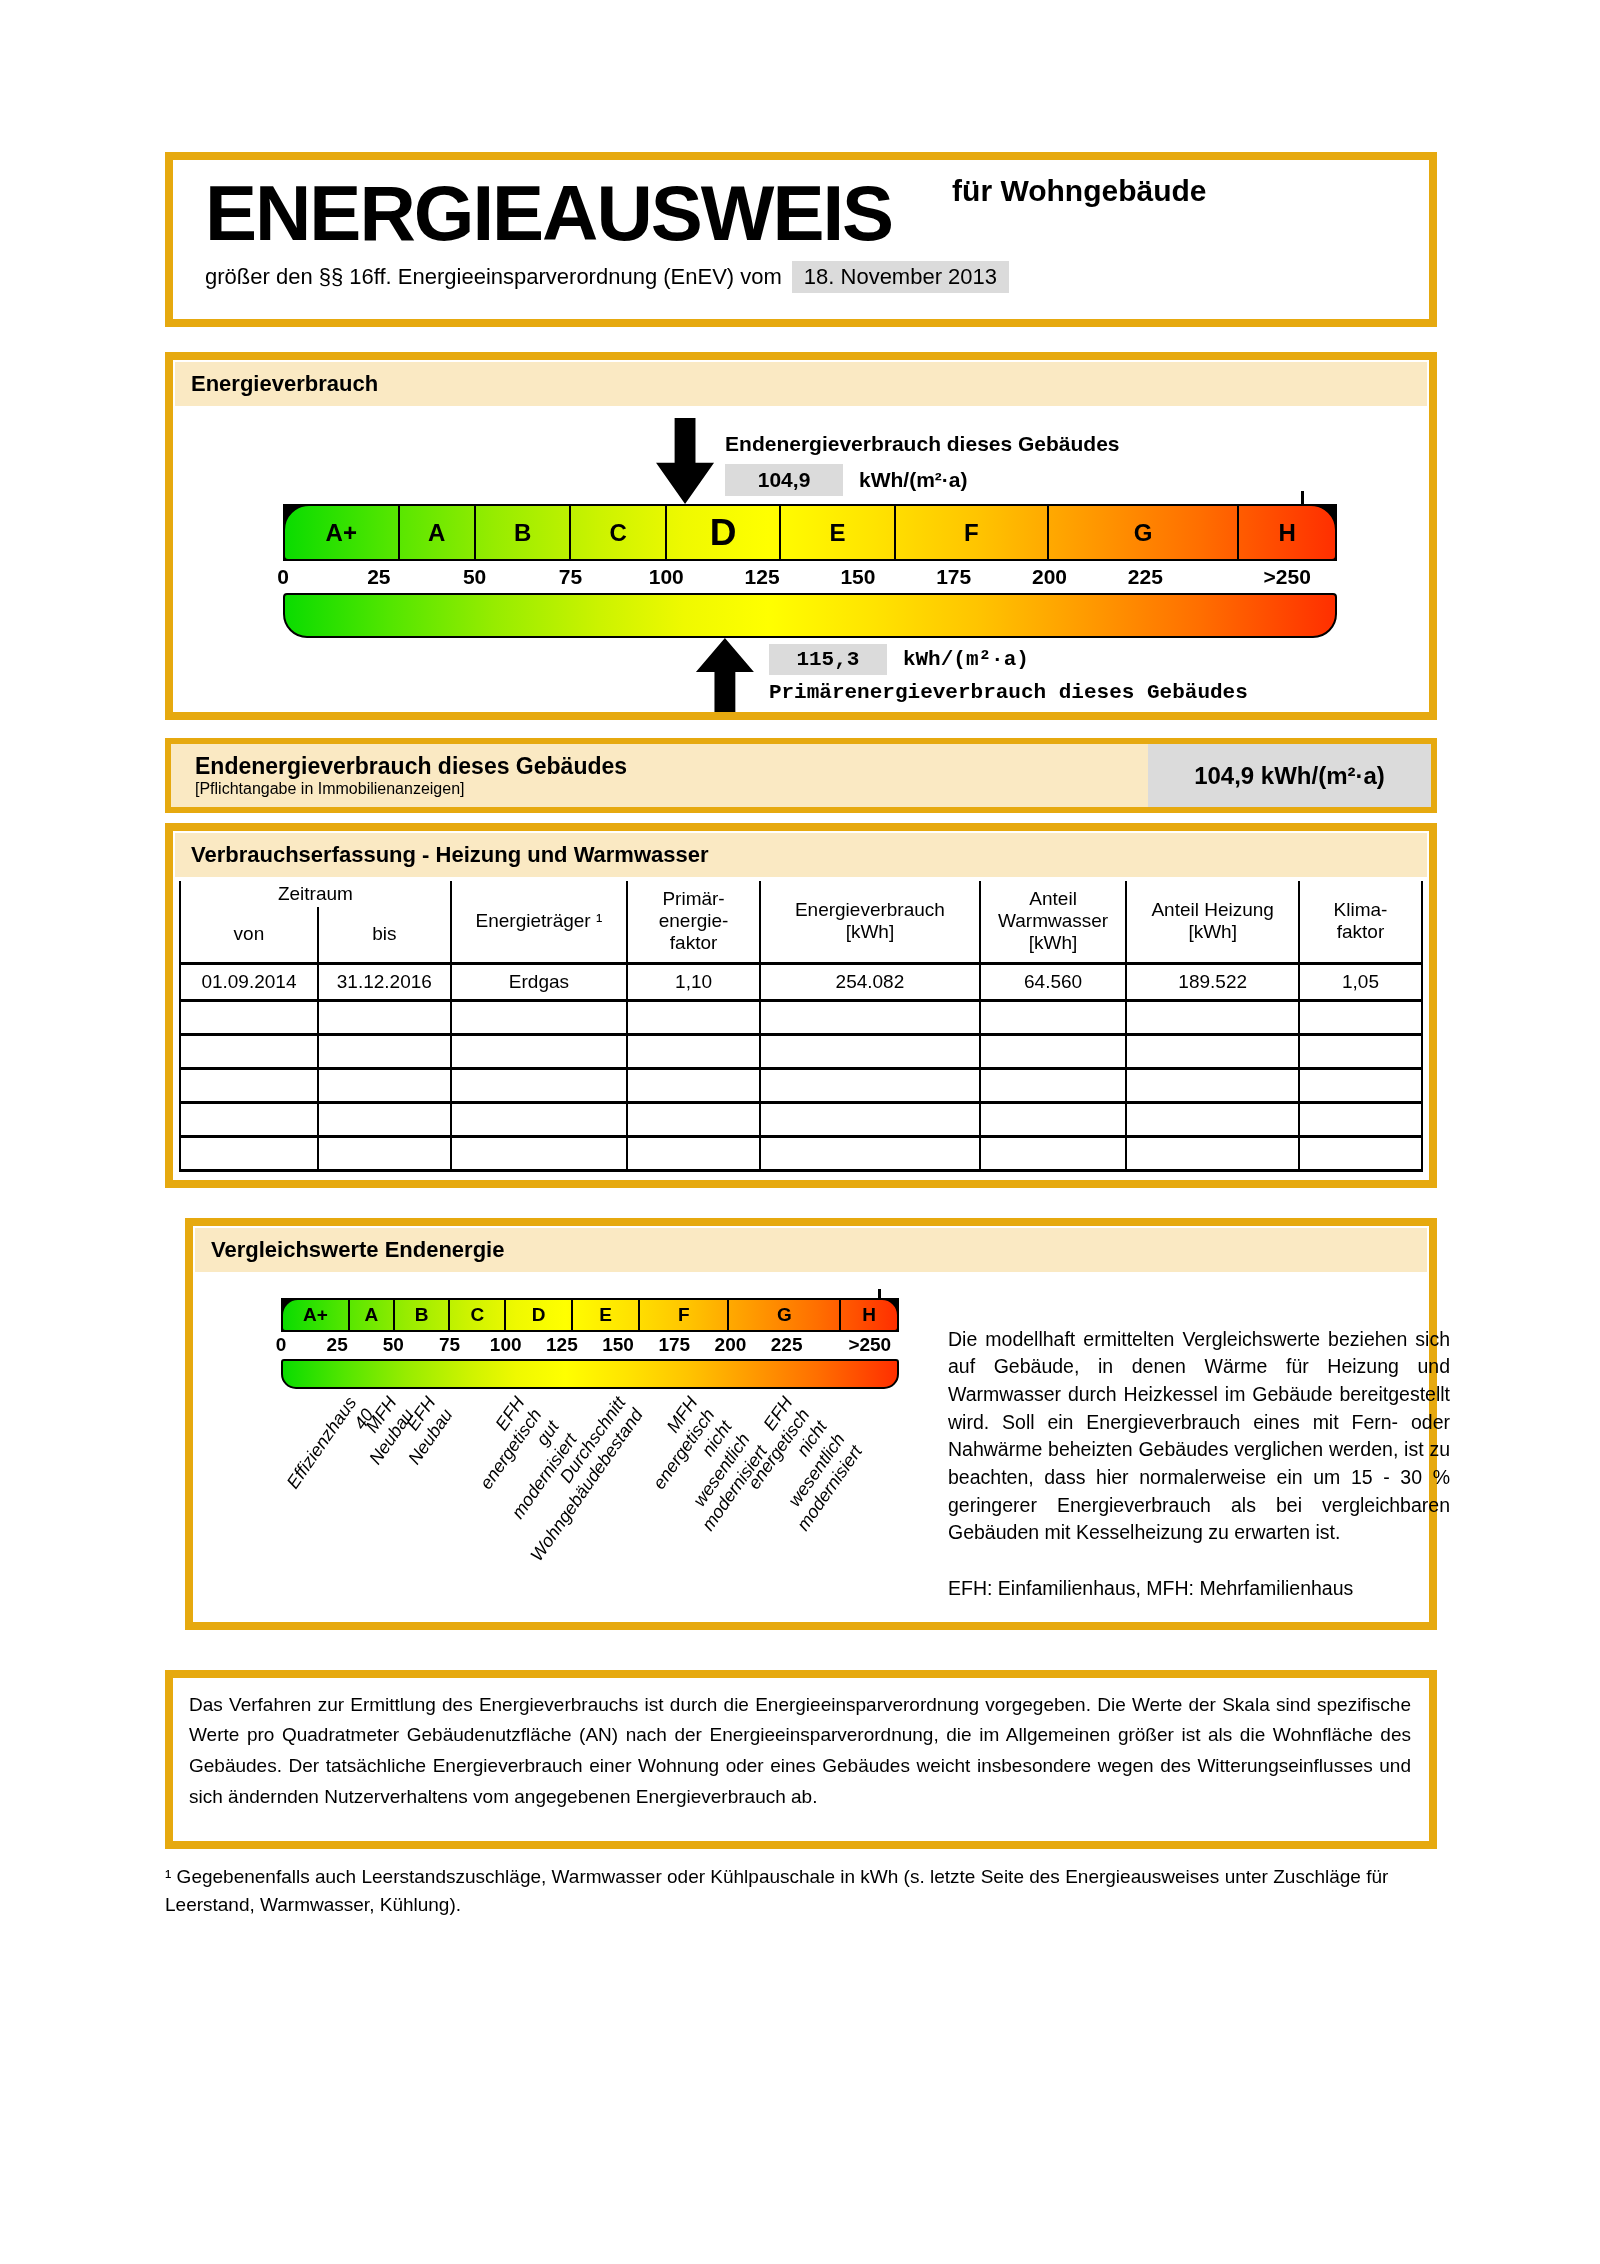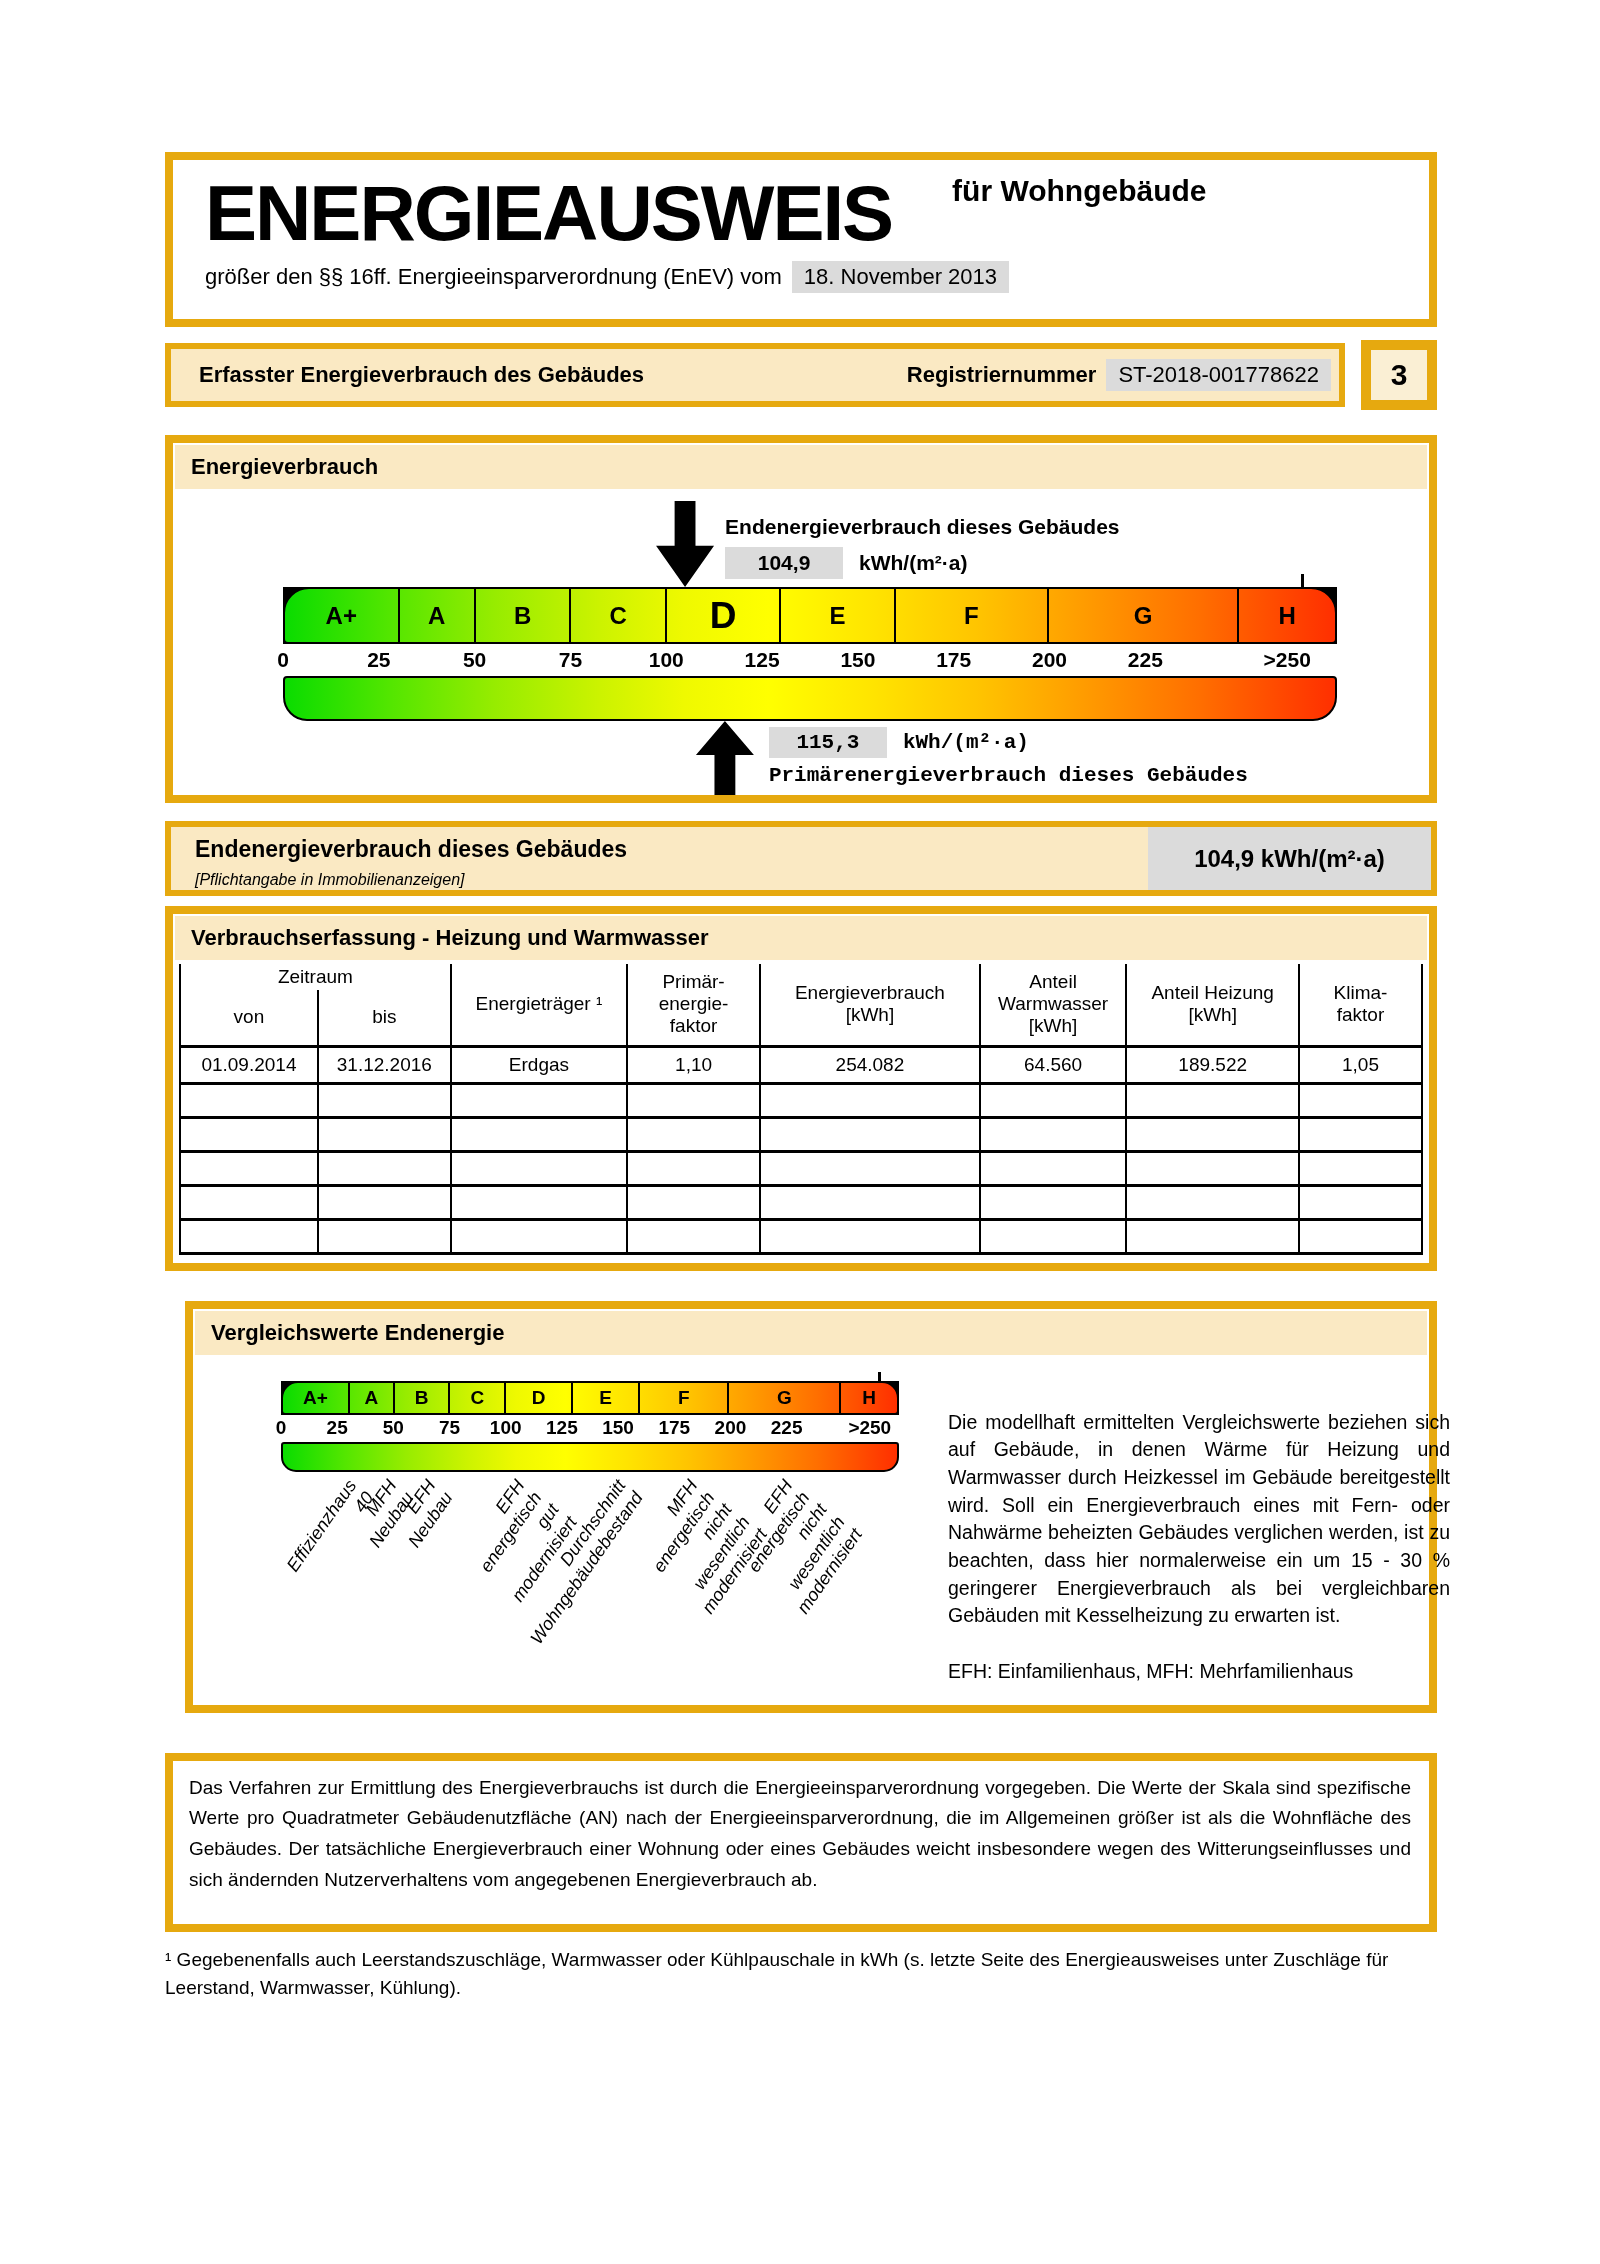--- a/index.html
+++ b/index.html
@@ -132,19 +132,6 @@
       </div>
     </div>
 
-    <div class="band-row">
-      <div class="band1">
-        <span class="bold">Erfasster Energieverbrauch des Gebäudes</span>
-        <span class="reg-group">
-          <span class="bold">Registriernummer</span>
-          <span class="chip">ST-2018-001778622</span>
-        </span>
-      </div>
-      <div class="band-gap"></div>
-      <div class="page-box">
-        <span>3</span>
-      </div>
-    </div>
 
     <div class="gbox sec-energie">
       <div class="strip">Energieverbrauch</div>

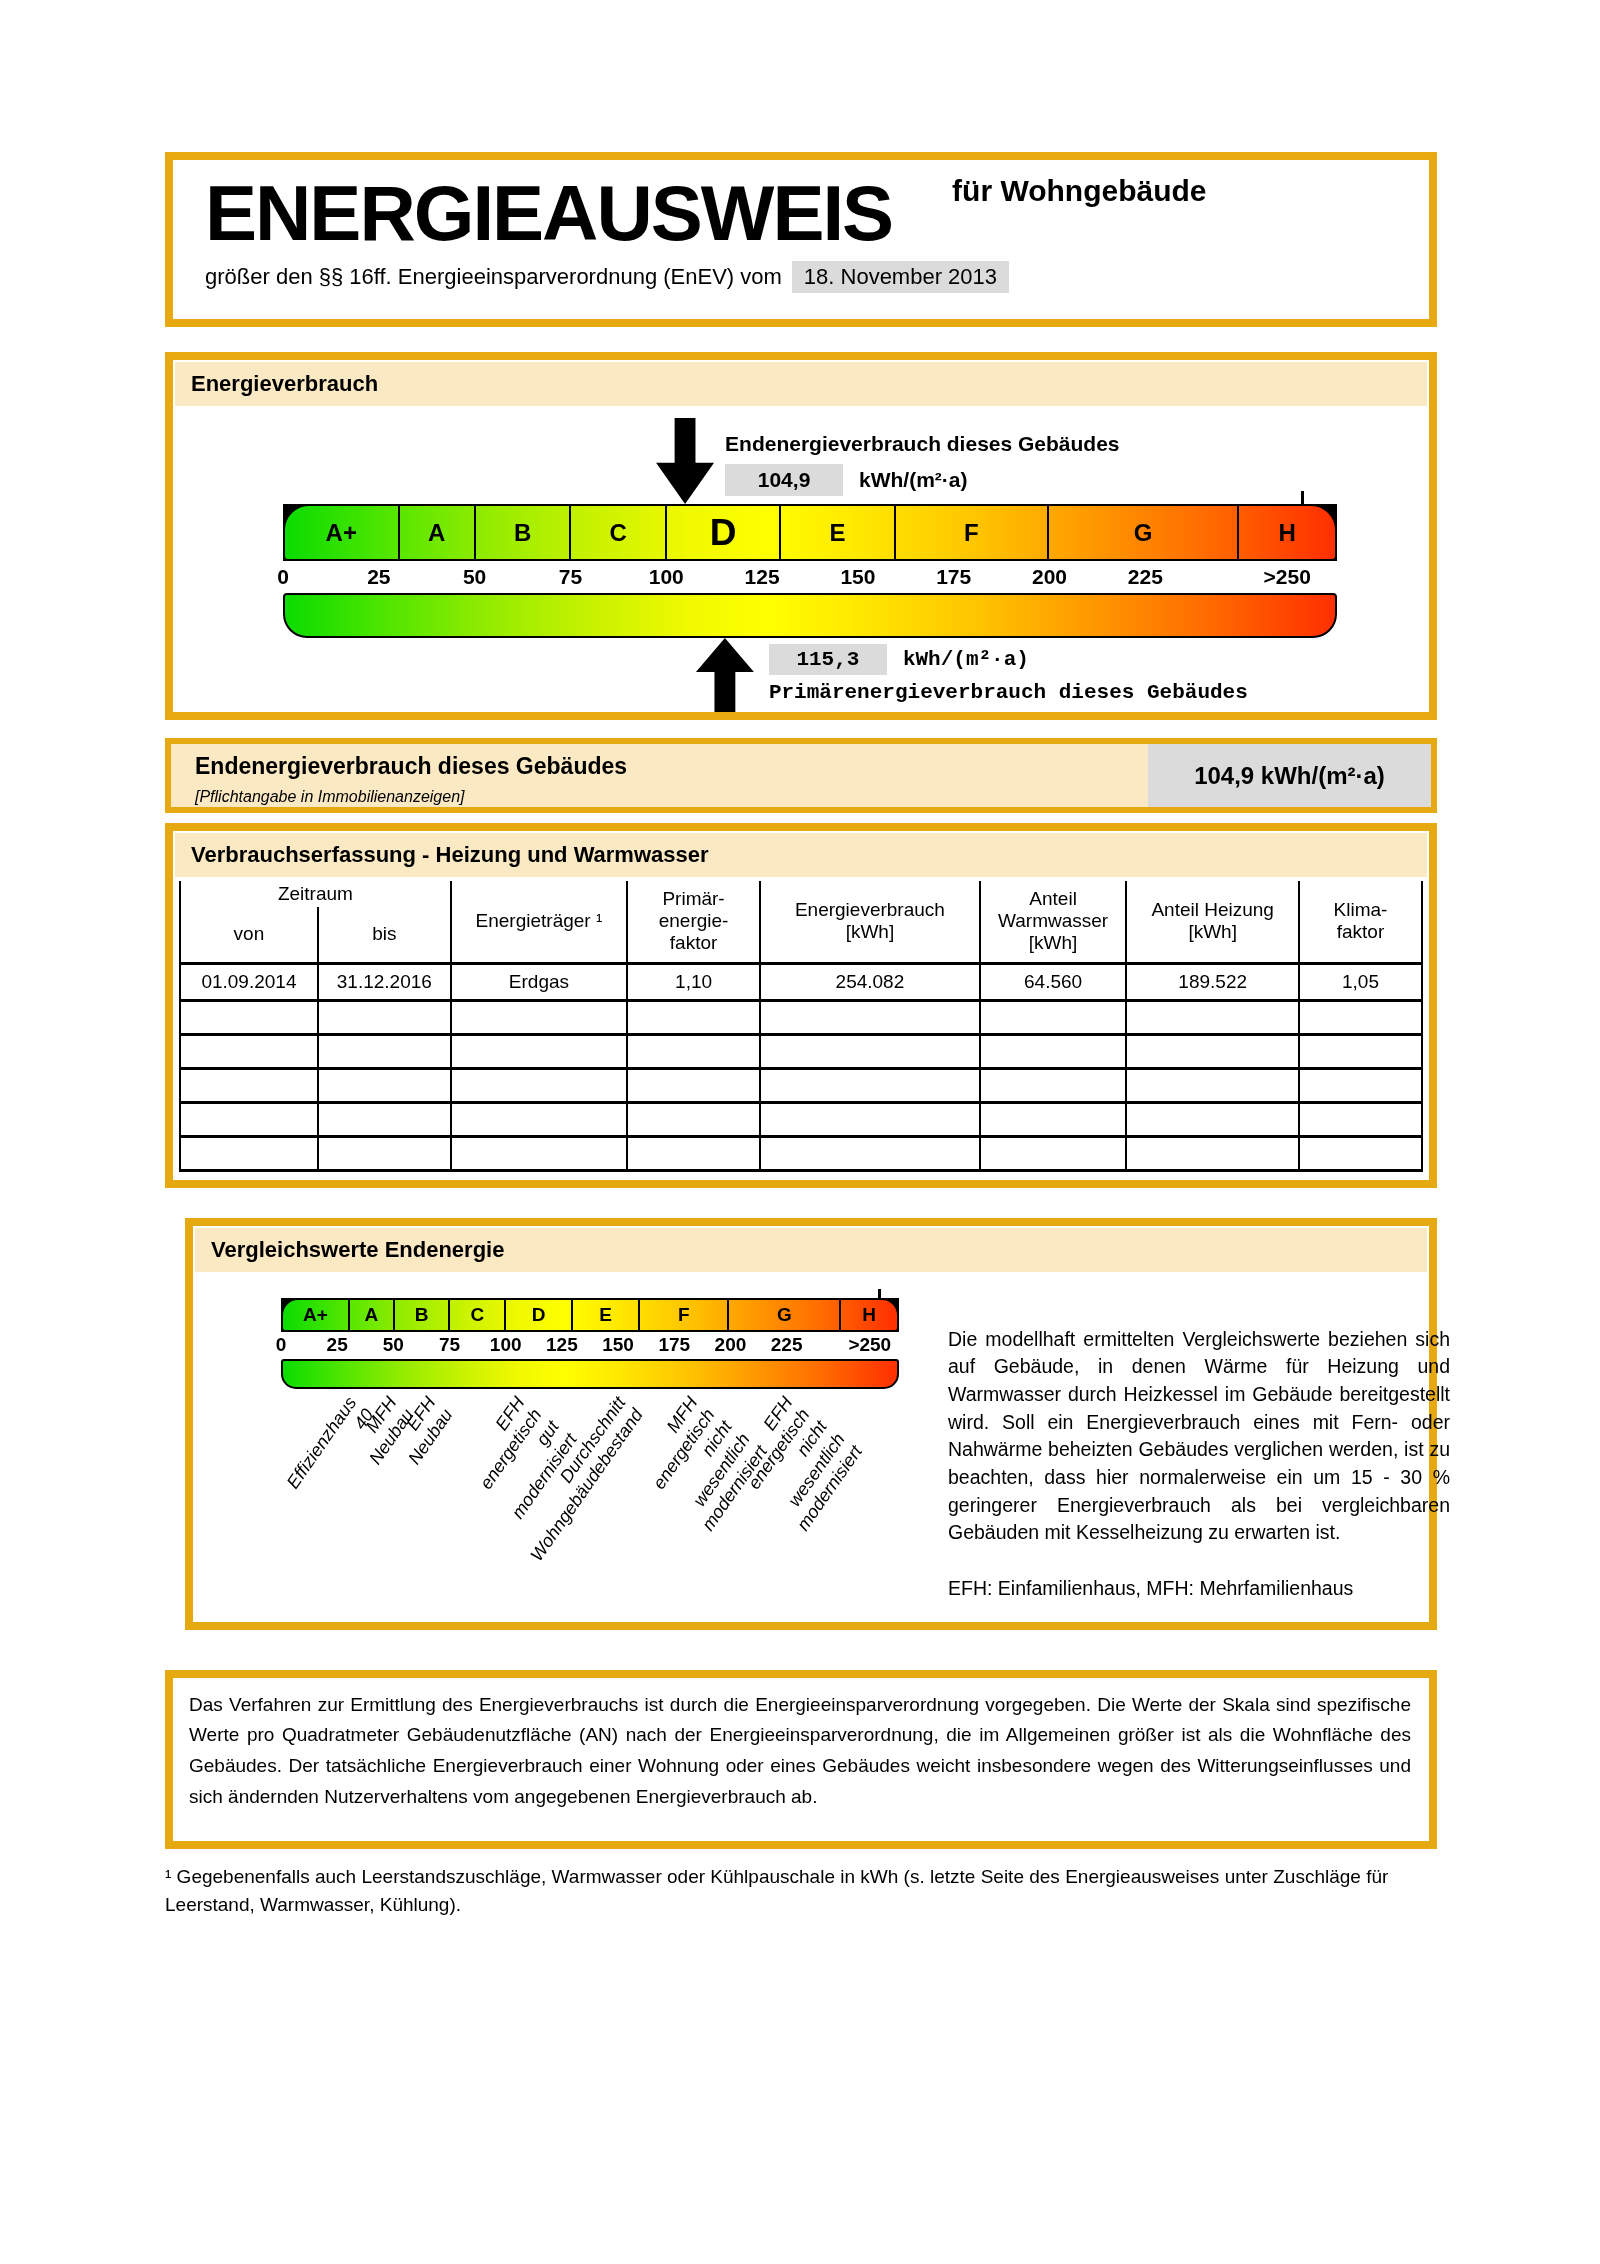--- a/index.html
+++ b/index.html
@@ -74,7 +74,7 @@
   .band2{margin-top:18px;height:75px;border:6px solid var(--gold);background:var(--cream);display:flex;}
   .band2-left{flex:1;padding:9px 0 0 24px;}
   .band2-title{font-size:23px;font-weight:bold;}
-  .band2-sub{font-size:16px;margin-top:8px;font-style:italic;}
+  .band2-sub{font-size:16px;margin-top:0;}
   .value-box{width:283px;background:var(--chip);display:flex;align-items:center;justify-content:center;
              font-size:24px;font-weight:bold;}
 

